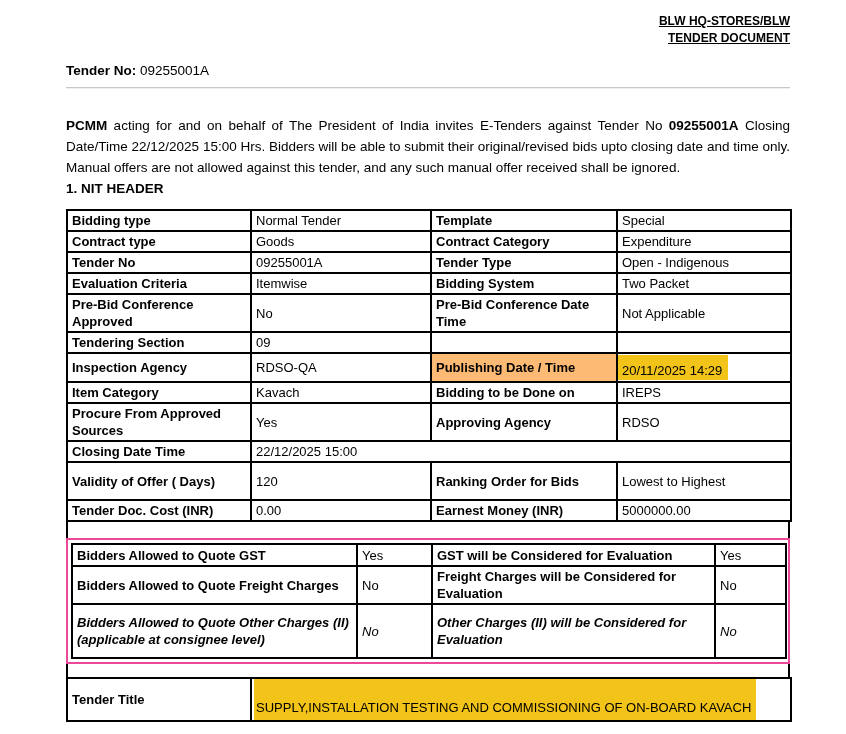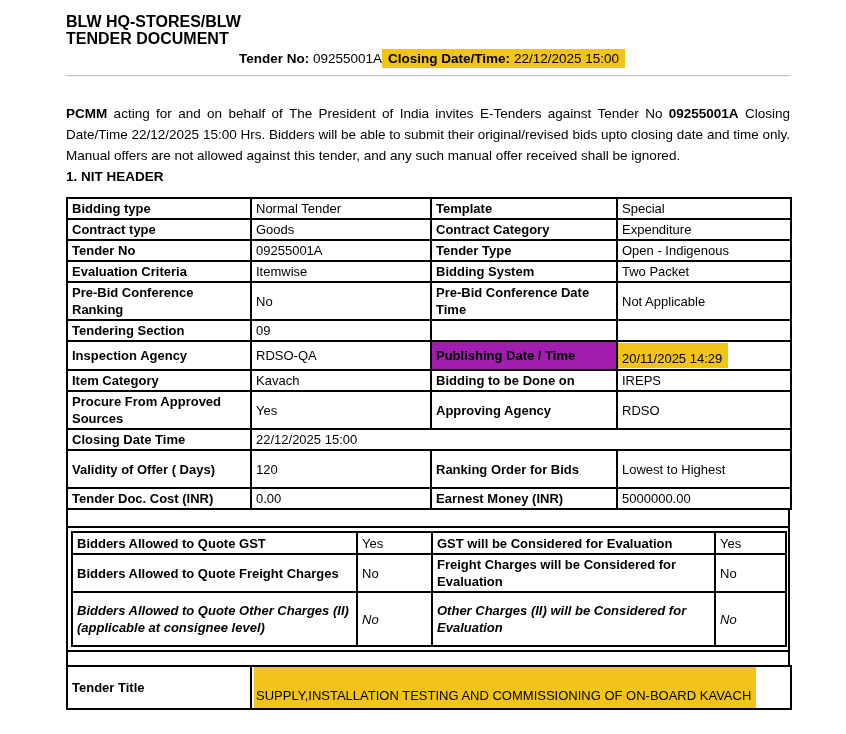--- a/index.html
+++ b/index.html
@@ -12,7 +12,7 @@
   .page { padding: 13px 0 0 66px; width: 790px; }
   .content { width: 724px; }
 
-  .doc-title { text-align: left; font-weight: bold; font-size: 16px; line-height: 17px; }
+  .doc-title { text-align: right; font-weight: bold; font-size: 12px; line-height: 17px; text-decoration: underline; }
 
   .meta-row { display: flex; justify-content: center; align-items: center; margin-top: 0; font-size: 13.5px; height: 22px; }
   .b { font-weight: bold; }

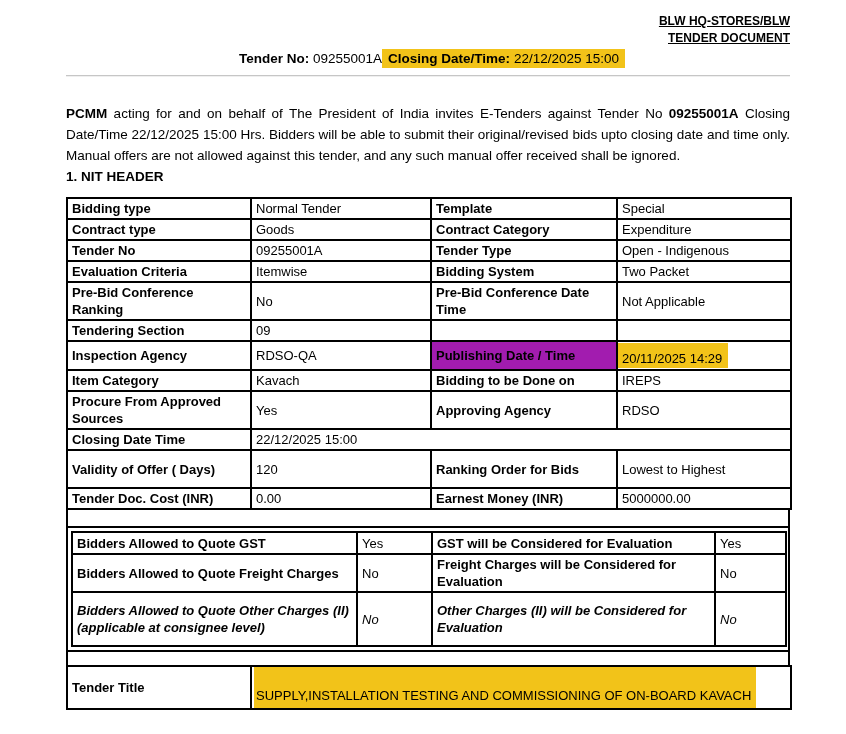--- a/index.html
+++ b/index.html
@@ -14,7 +14,7 @@
 
   .doc-title { text-align: right; font-weight: bold; font-size: 12px; line-height: 17px; text-decoration: underline; }
 
-  .meta-row { display: flex; justify-content: center; align-items: center; margin-top: 0; font-size: 13.5px; height: 22px; }
+  .meta-row { display: flex; justify-content: flex-start; align-items: center; margin-top: 12px; font-size: 13.5px; height: 22px; }
   .b { font-weight: bold; }
   .closing-badge { background: #F2C319; padding: 2px 6px; margin-right: -8px; white-space: nowrap; }
 

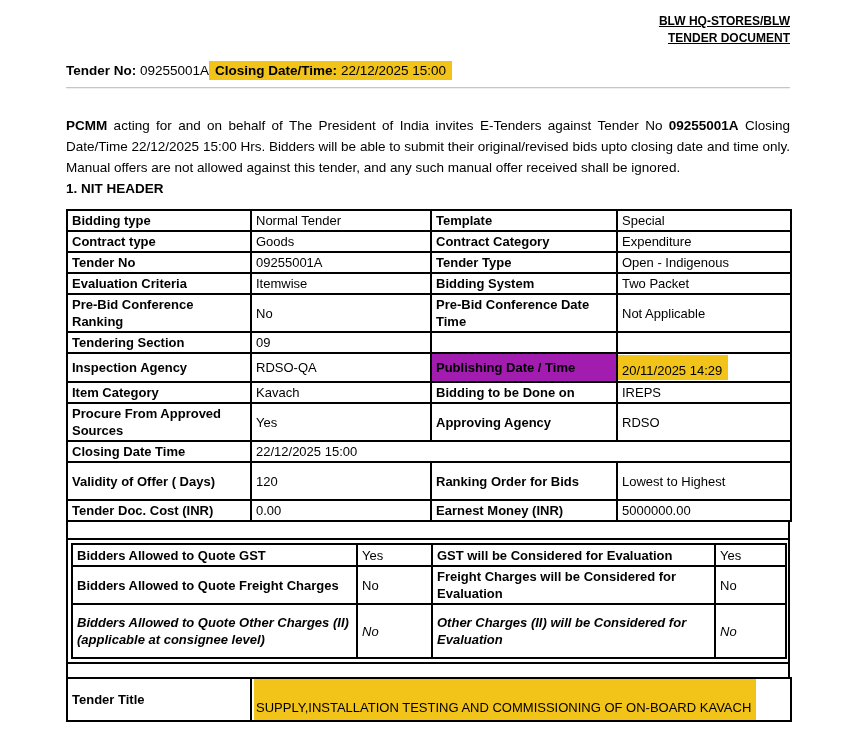--- a/index.html
+++ b/index.html
@@ -62,10 +62,6 @@
       <div>
         <span class="b">Tender No:</span>
         <span>09255001A</span>
-      </div>
-      <div class="closing-badge">
-        <span class="b">Closing Date/Time:</span>
-        <span>22/12/2025 15:00</span>
       </div>
     </div>
 

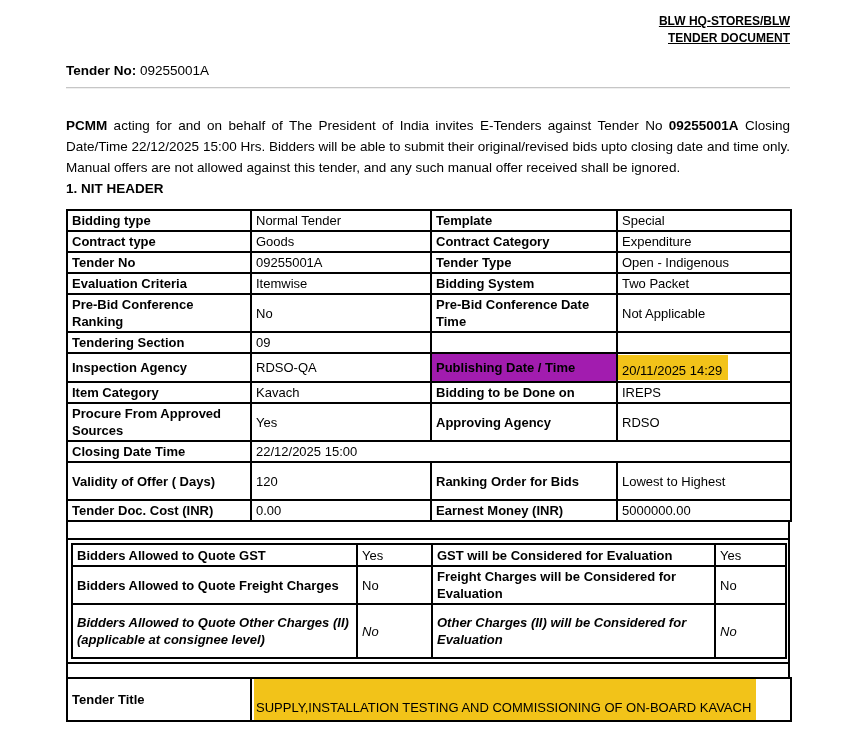--- a/index.html
+++ b/index.html
@@ -104,7 +104,7 @@
           <td>Two Packet</td>
         </tr>
         <tr class="dbl">
-          <td class="lbl">Pre-Bid Conference Ranking</td>
+          <td class="lbl">Pre-Bid Conference Approved</td>
           <td>No</td>
           <td class="lbl">Pre-Bid Conference Date Time</td>
           <td>Not Applicable</td>

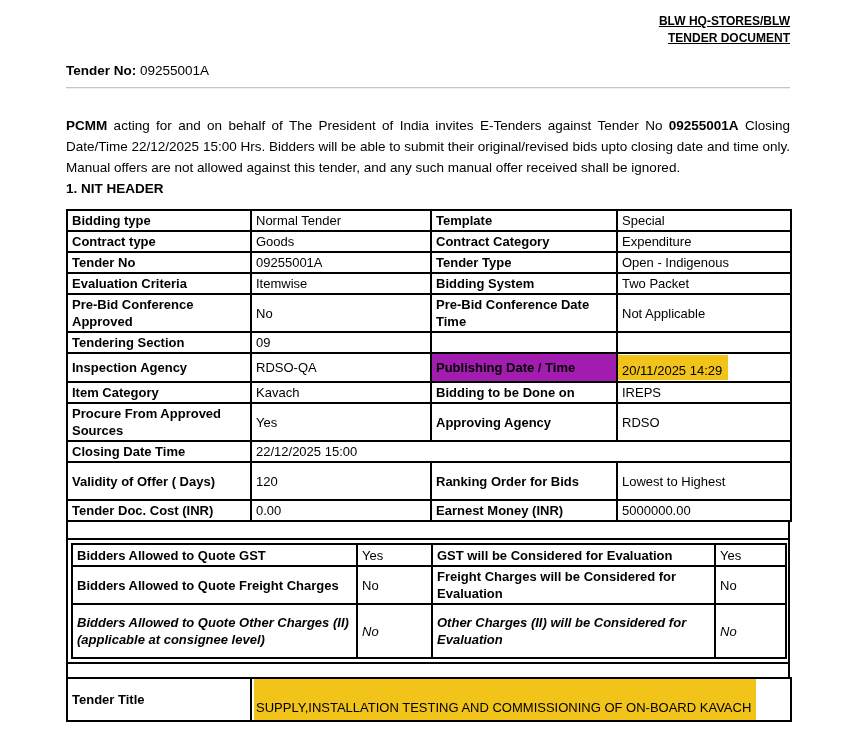--- a/index.html
+++ b/index.html
@@ -31,7 +31,7 @@
   .nit tr { height: 15px; }
   .nit tr.dbl { height: 38px; }
 
-  .cell-hl { background: #a21caf; }
+  .cell-hl { background: #fdba74; }
   .hl-inline { background: #F2C319; display: inline-block; margin-left: -4px; padding: 7px 6px 1px 4px; }
 
   .spacer { height: 16px; border-left: 2px solid #000; border-right: 2px solid #000; width: 724px; }

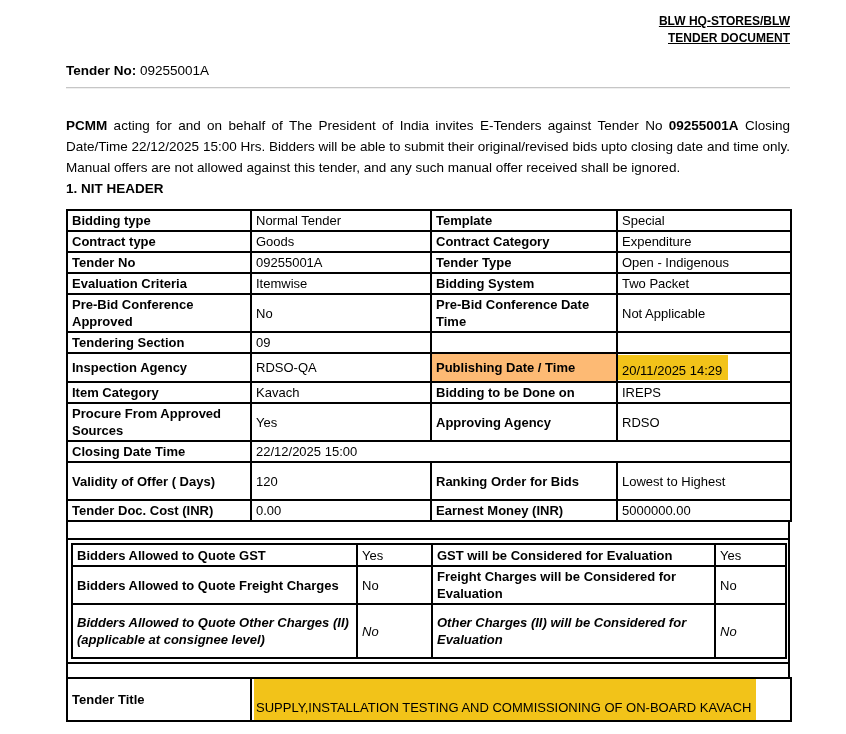--- a/index.html
+++ b/index.html
@@ -37,7 +37,7 @@
   .spacer { height: 16px; border-left: 2px solid #000; border-right: 2px solid #000; width: 724px; }
   .spacer2 { height: 13px; }
 
-  .gst-outer { border: 2px solid #000000; padding: 3px; width: 724px; }
+  .gst-outer { border: 2px solid #ec4899; padding: 3px; width: 724px; }
   .gst { width: 714px; }
   .gst tr.r1 { height: 22px; }
   .gst tr.r2 { height: 36px; }

